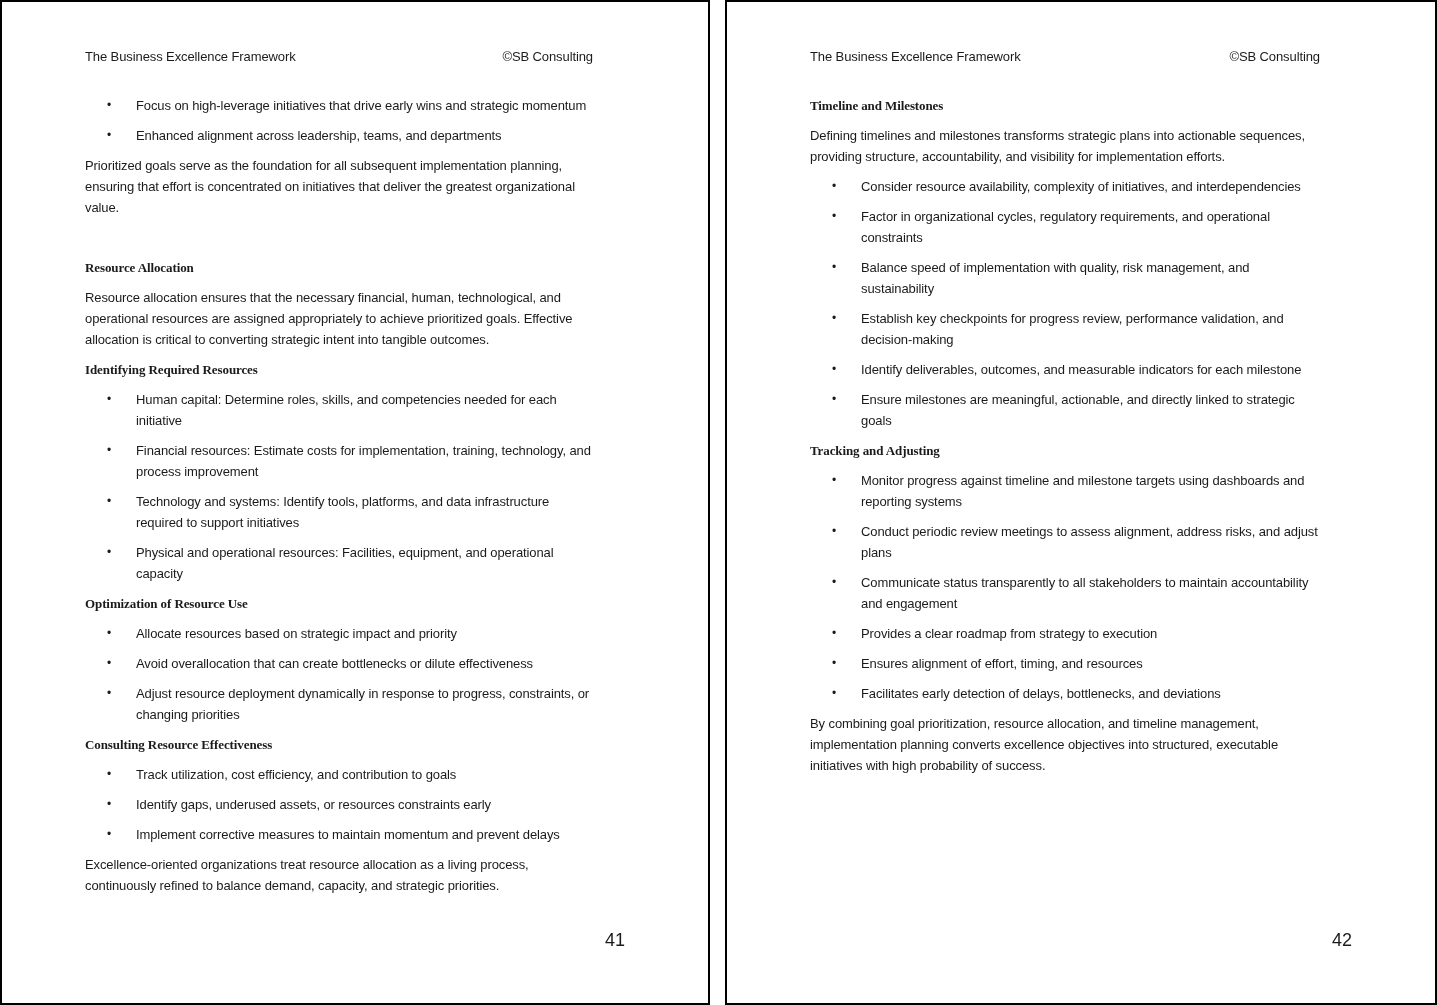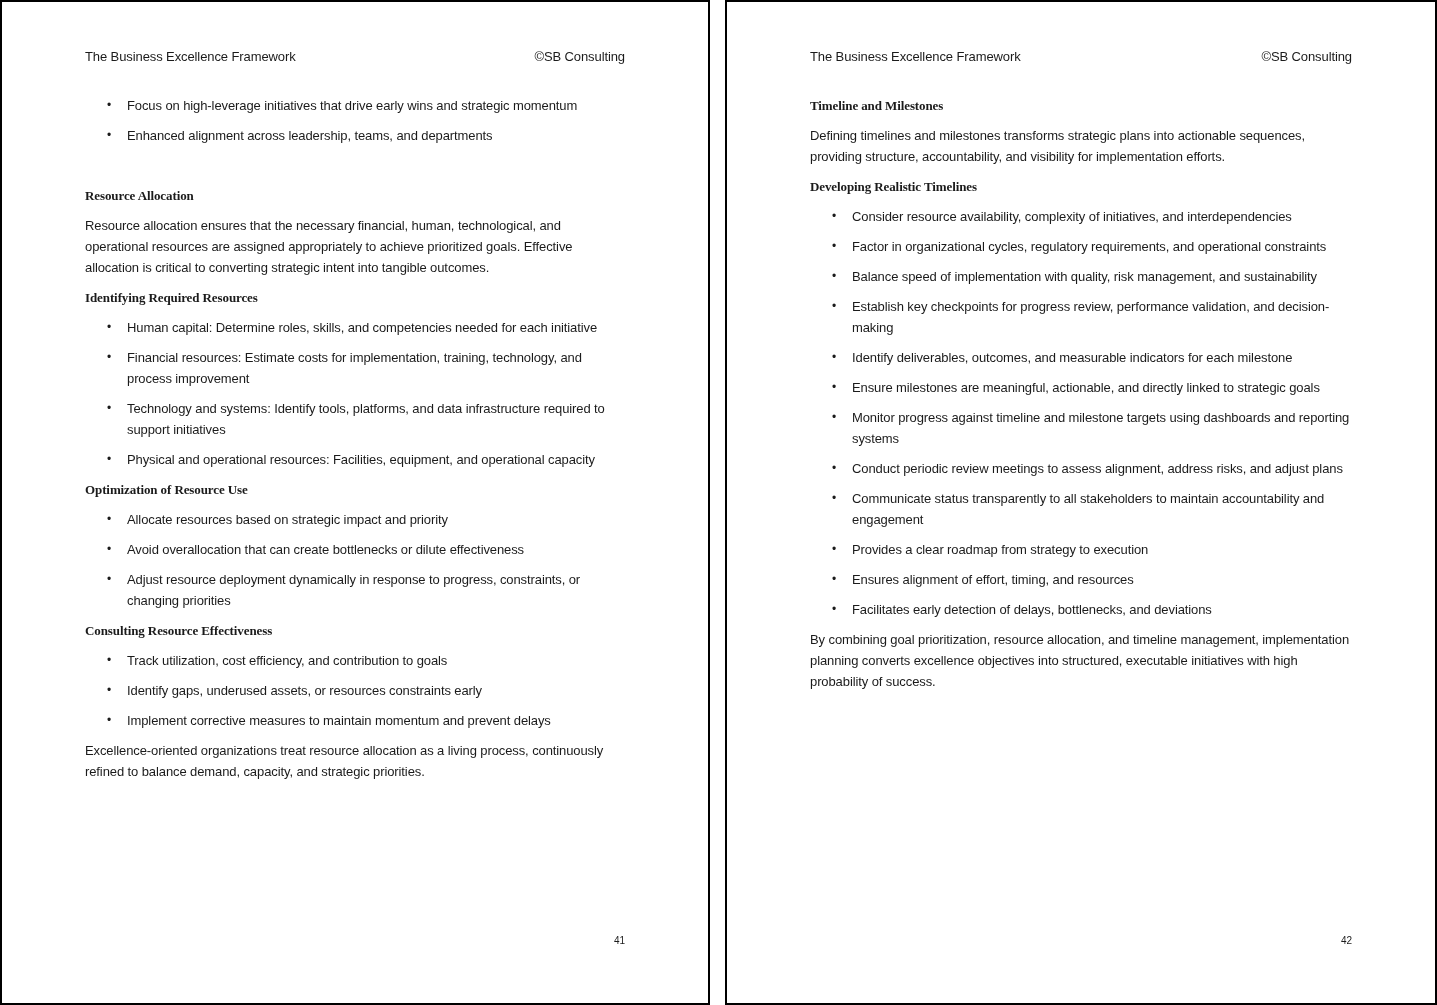--- a/index.html
+++ b/index.html
@@ -15,7 +15,7 @@
   }
   .page.left  { width: 710px; margin-right: 15px; }
   .page.right { width: 712px; }
-  .page-inner { padding: 44px 83px 0 83px; }
+  .page-inner { padding: 44px 115px 0 83px; }
   .page-header {
     display: flex; justify-content: space-between;
     font-size: 13px; line-height: 21px; letter-spacing: -0.1px;

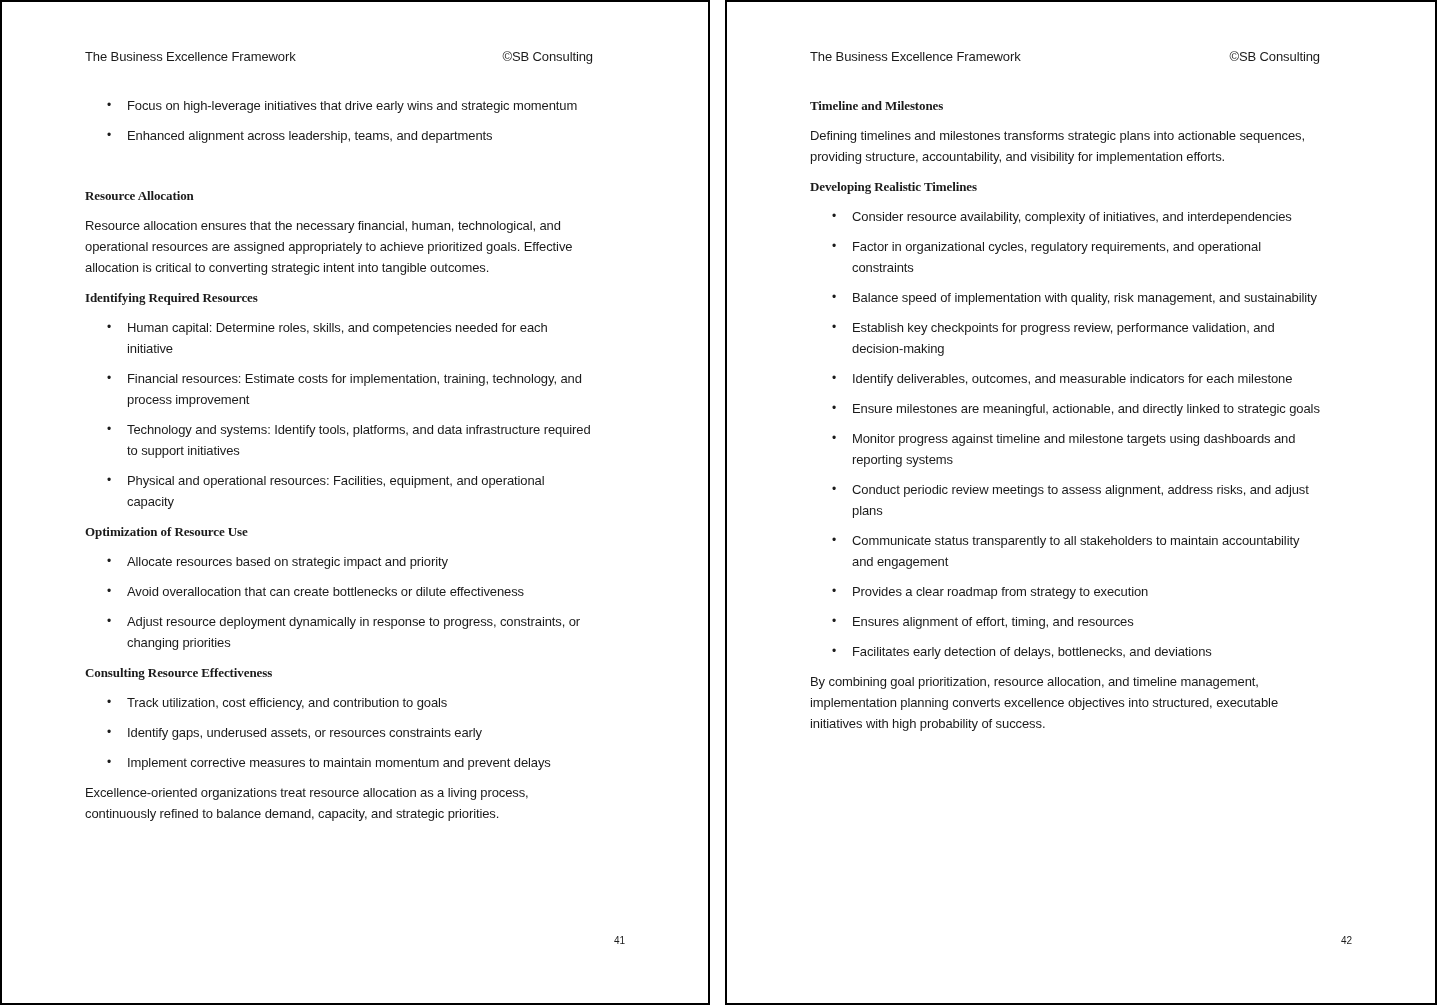--- a/index.html
+++ b/index.html
@@ -29,7 +29,7 @@
   .spacer { height: 30px; }
   .bullet-row { display: flex; padding-left: 22px; }
   .bullet-marker { flex: none; width: 20px; font-size: 12px; }
-  .bullet-text { flex: 1; }
+  .bullet-text { flex: 1; margin-left: 9px; }
   .page-number {
     position: absolute; right: 83px; bottom: 52px;
     font-size: 10px; line-height: 21px;

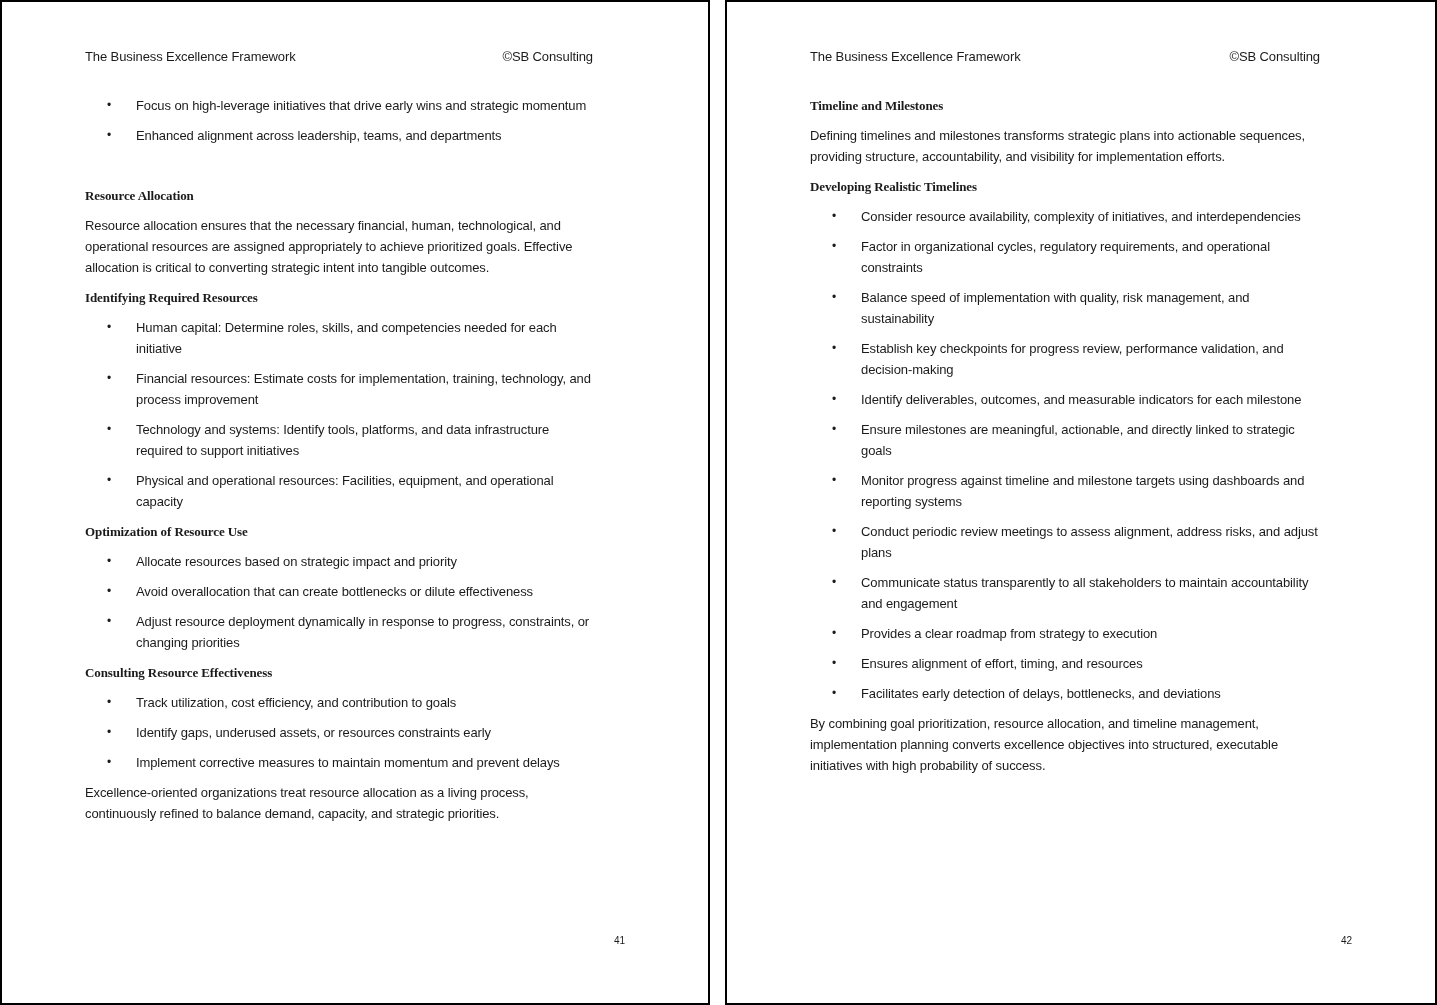--- a/index.html
+++ b/index.html
@@ -55,6 +55,7 @@
             <span class="bullet-marker">•</span>
             <span class="bullet-text">Enhanced alignment across leadership, teams, and departments</span>
           </div>
+          <div class="para">Prioritized goals serve as the foundation for all subsequent implementation planning, ensuring that effort is concentrated on initiatives that deliver the greatest organizational value.</div>
           <div class="spacer"></div>
           <div class="heading">Resource Allocation</div>
           <div class="para">Resource allocation ensures that the necessary financial, human, technological, and operational resources are assigned appropriately to achieve prioritized goals. Effective allocation is critical to converting strategic intent into tangible outcomes.</div>

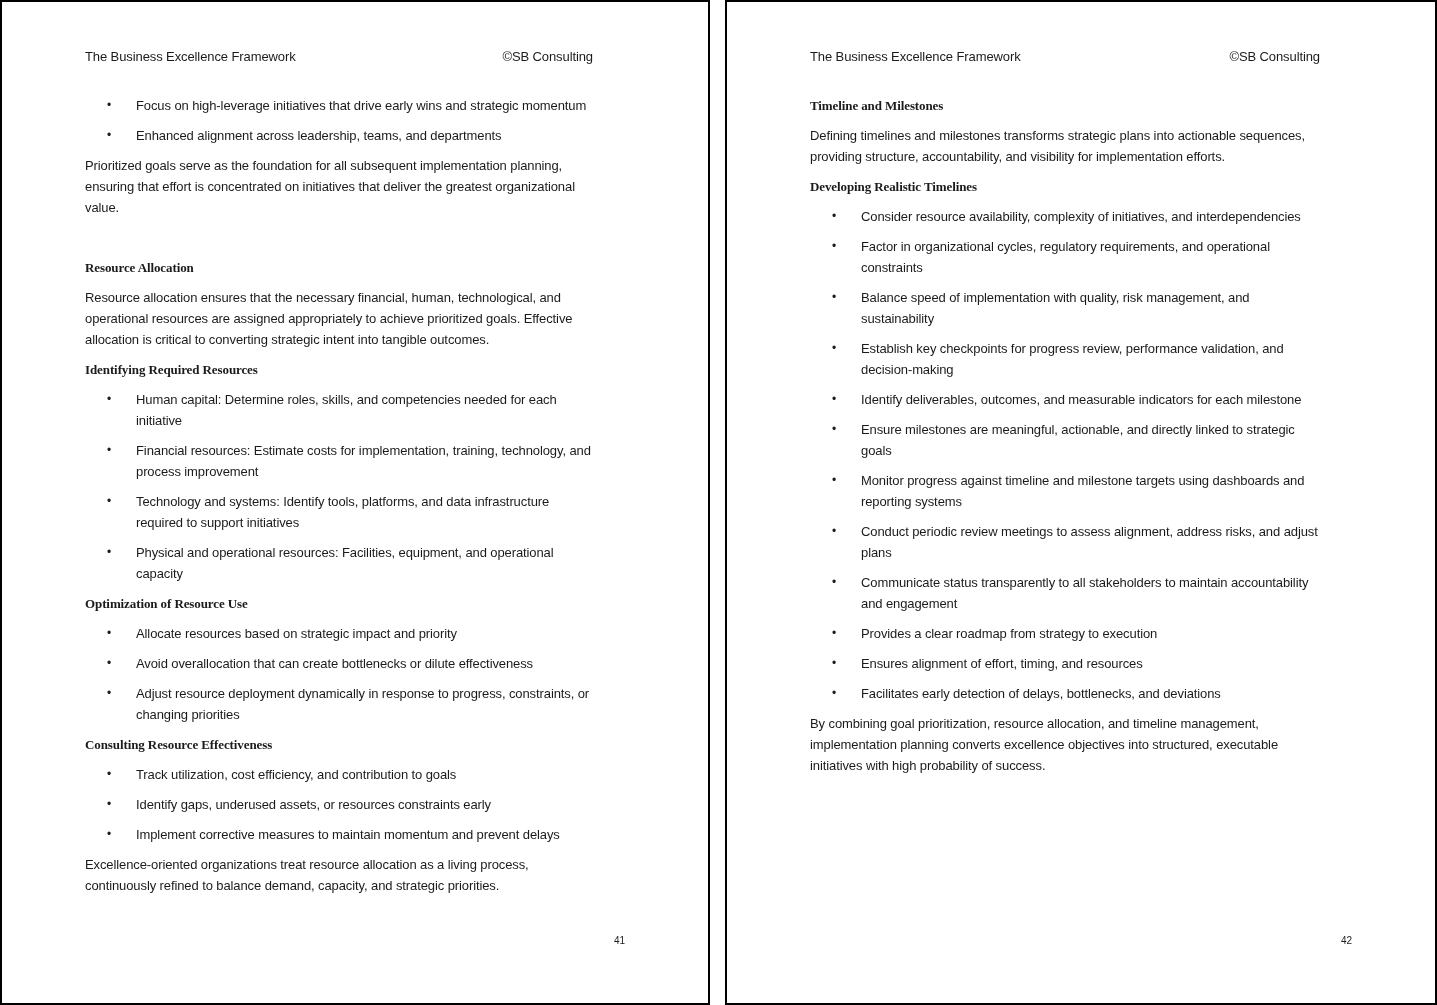--- a/index.html
+++ b/index.html
@@ -117,7 +117,6 @@
       <div class="page-body">
           <div class="heading">Timeline and Milestones</div>
           <div class="para">Defining timelines and milestones transforms strategic plans into actionable sequences, providing structure, accountability, and visibility for implementation efforts.</div>
-          <div class="heading">Developing Realistic Timelines</div>
           <div class="bullet-row">
             <span class="bullet-marker">•</span>
             <span class="bullet-text">Consider resource availability, complexity of initiatives, and interdependencies</span>

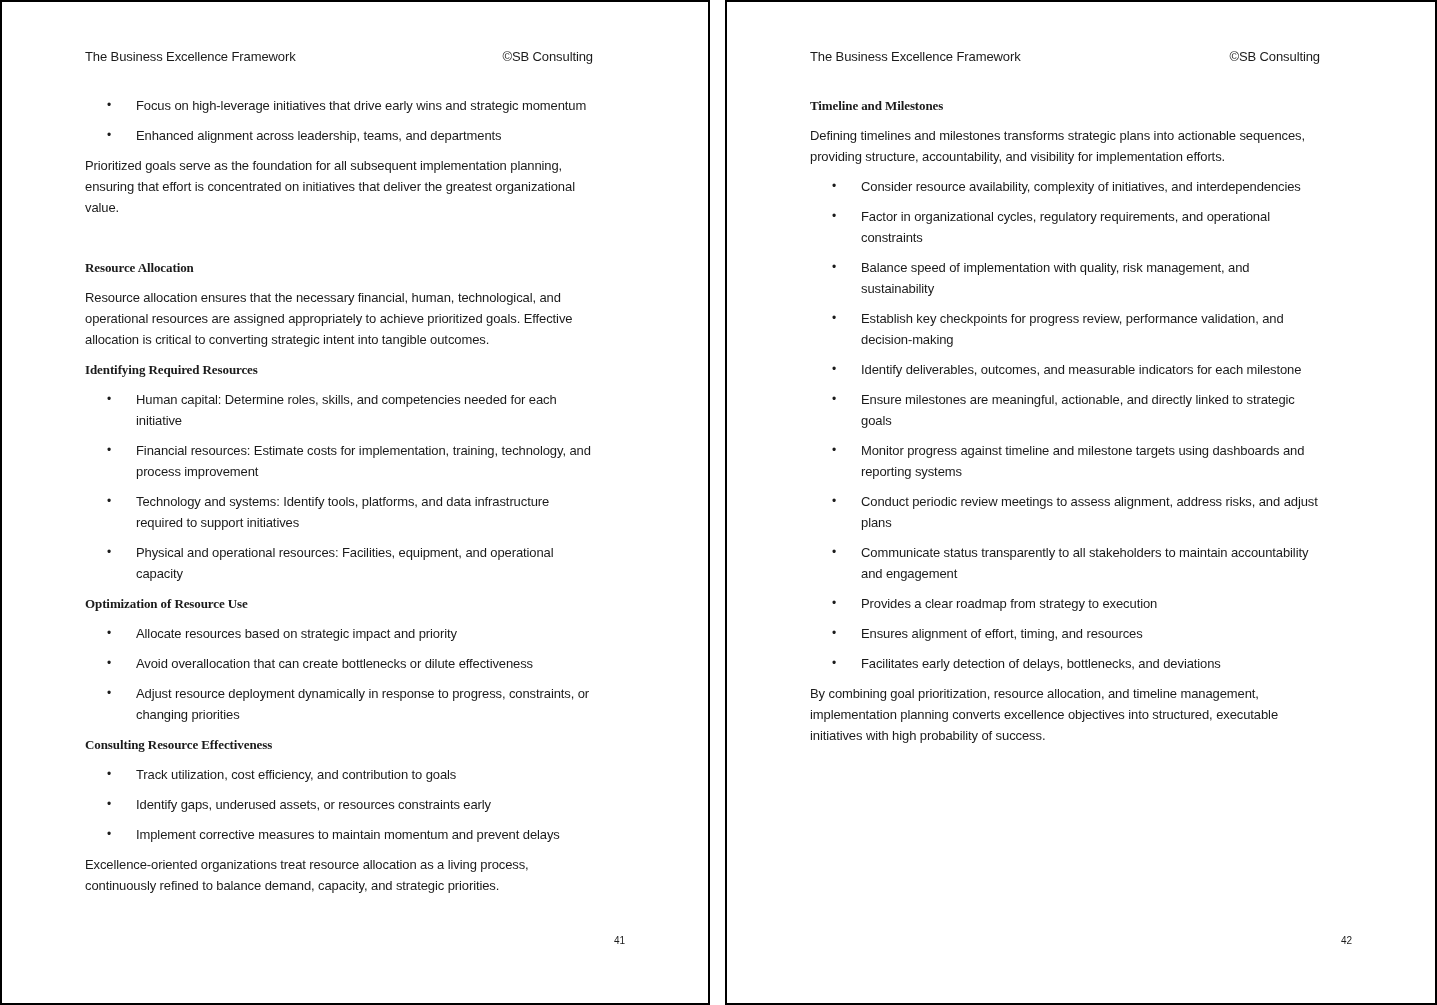--- a/index.html
+++ b/index.html
@@ -141,6 +141,7 @@
             <span class="bullet-marker">•</span>
             <span class="bullet-text">Ensure milestones are meaningful, actionable, and directly linked to strategic goals</span>
           </div>
+          <div class="heading">Tracking and Adjusting</div>
           <div class="bullet-row">
             <span class="bullet-marker">•</span>
             <span class="bullet-text">Monitor progress against timeline and milestone targets using dashboards and reporting systems</span>

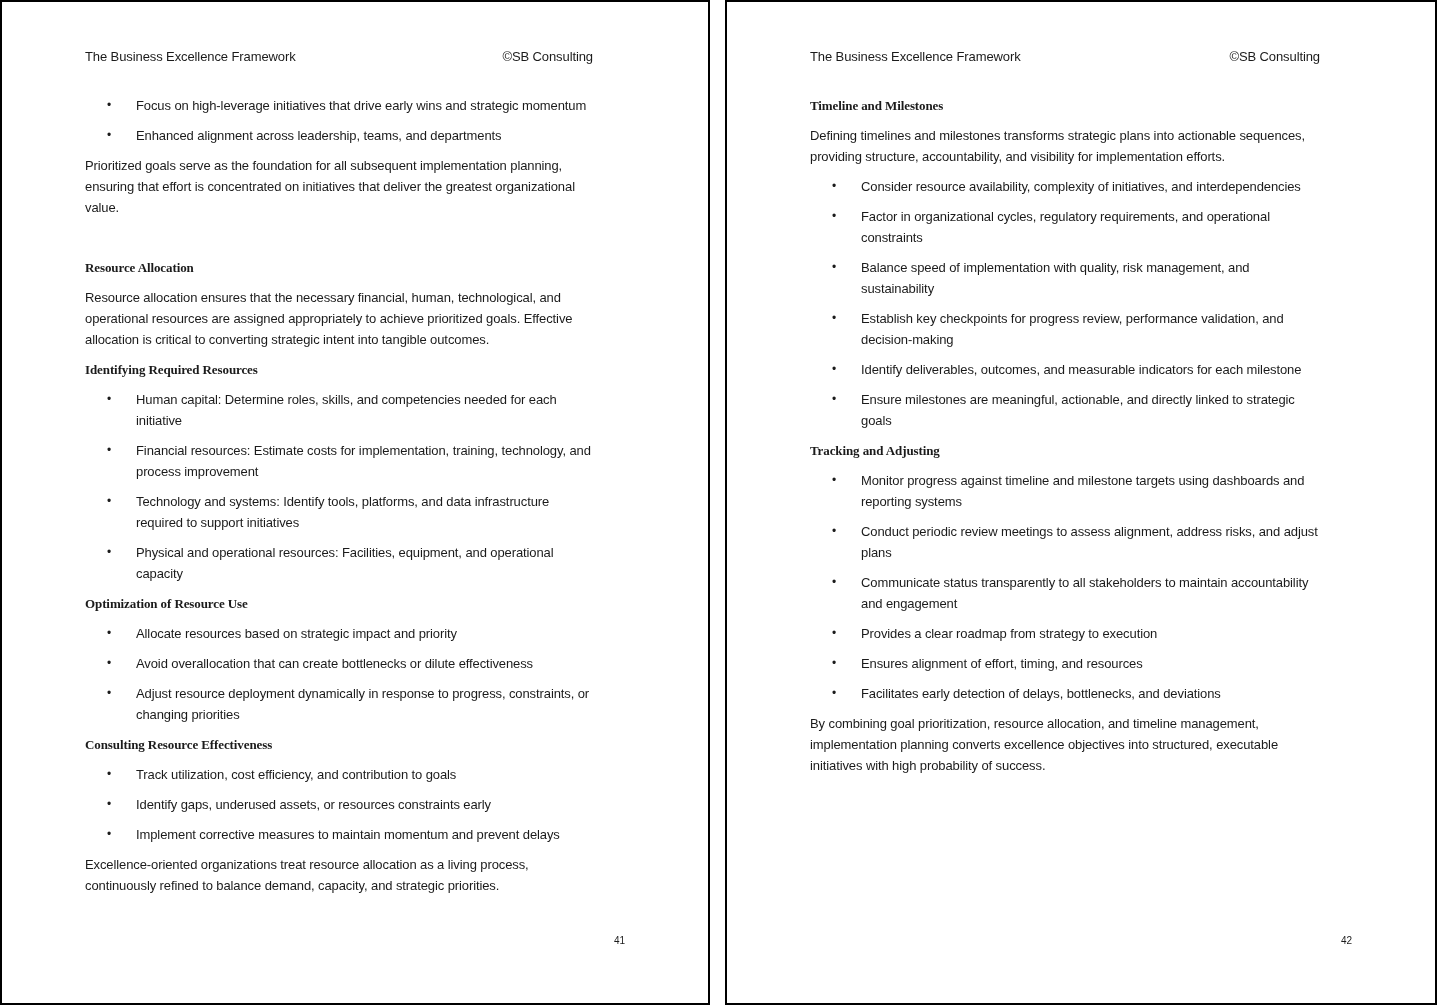--- a/index.html
+++ b/index.html
@@ -32,7 +32,7 @@
   .bullet-text { flex: 1; margin-left: 9px; }
   .page-number {
     position: absolute; right: 83px; bottom: 52px;
-    font-size: 10px; line-height: 21px;
+    font-size: 18px; line-height: 21px;
   }
 </style>
 </head>

